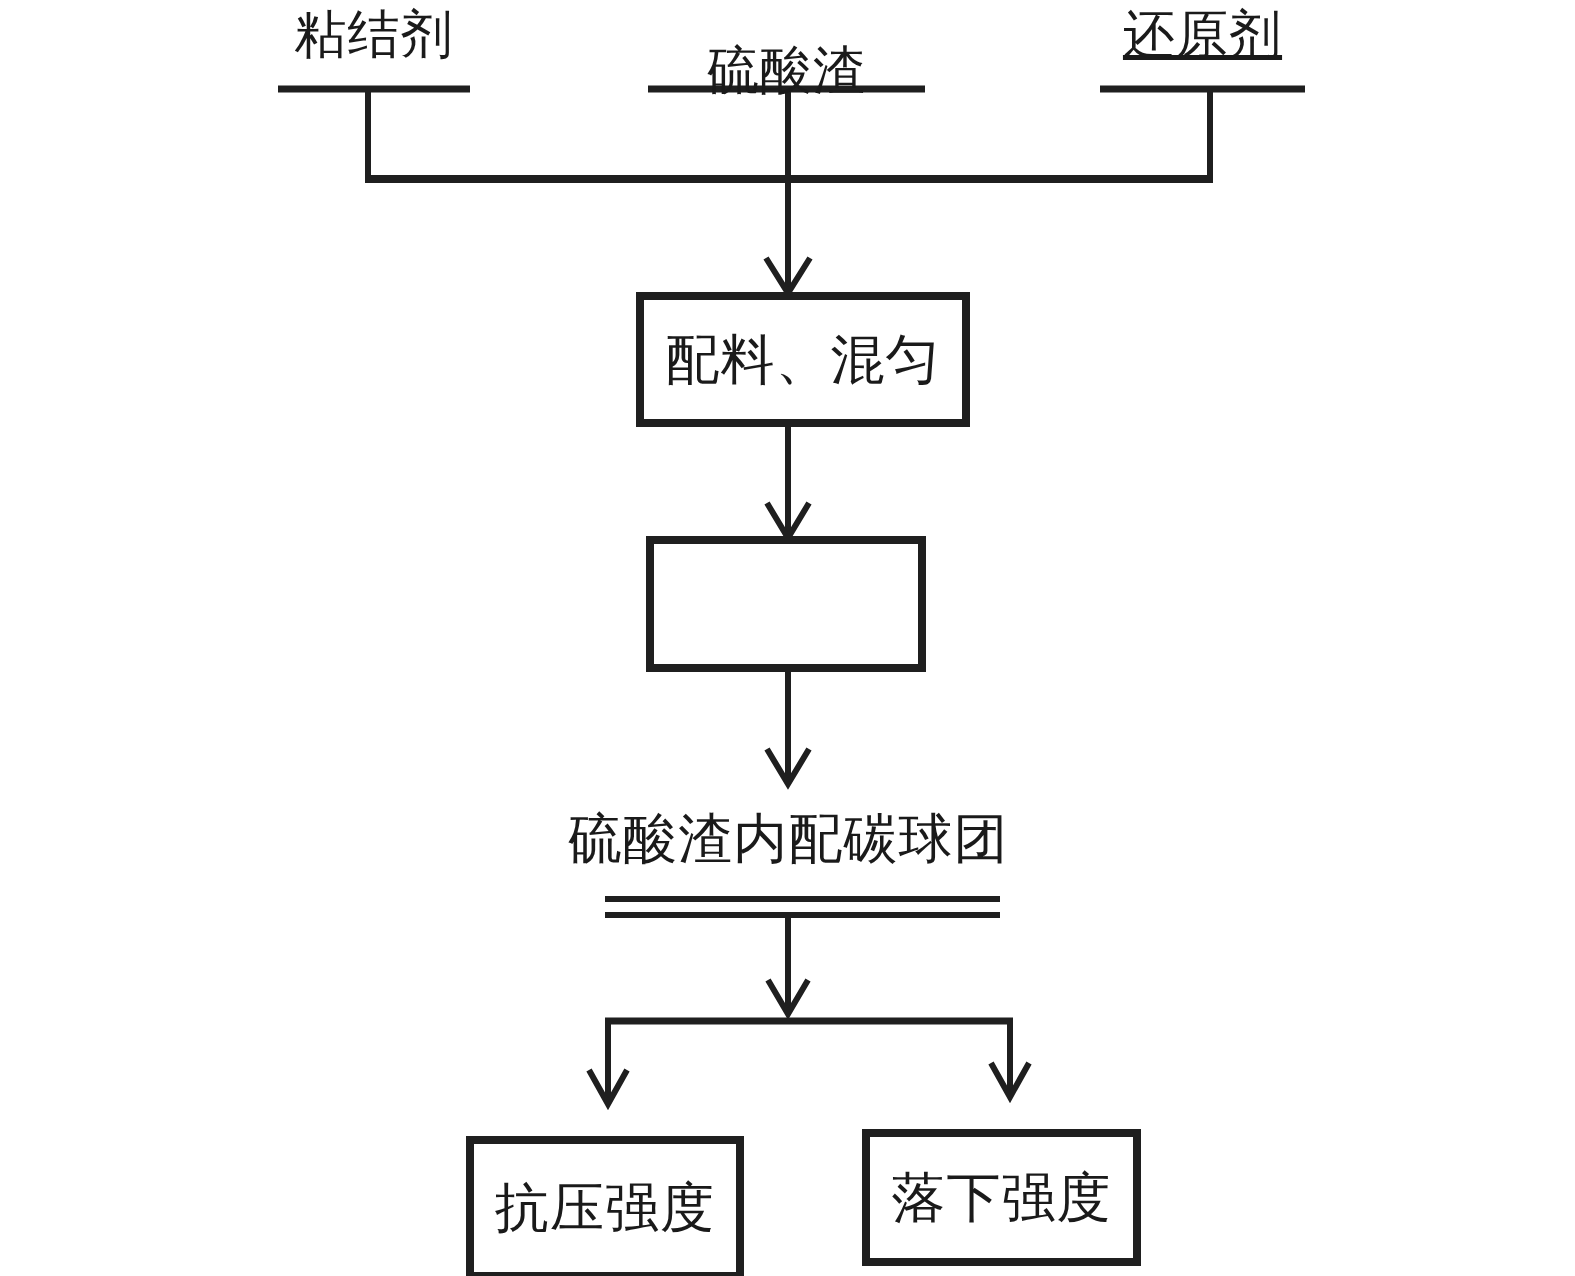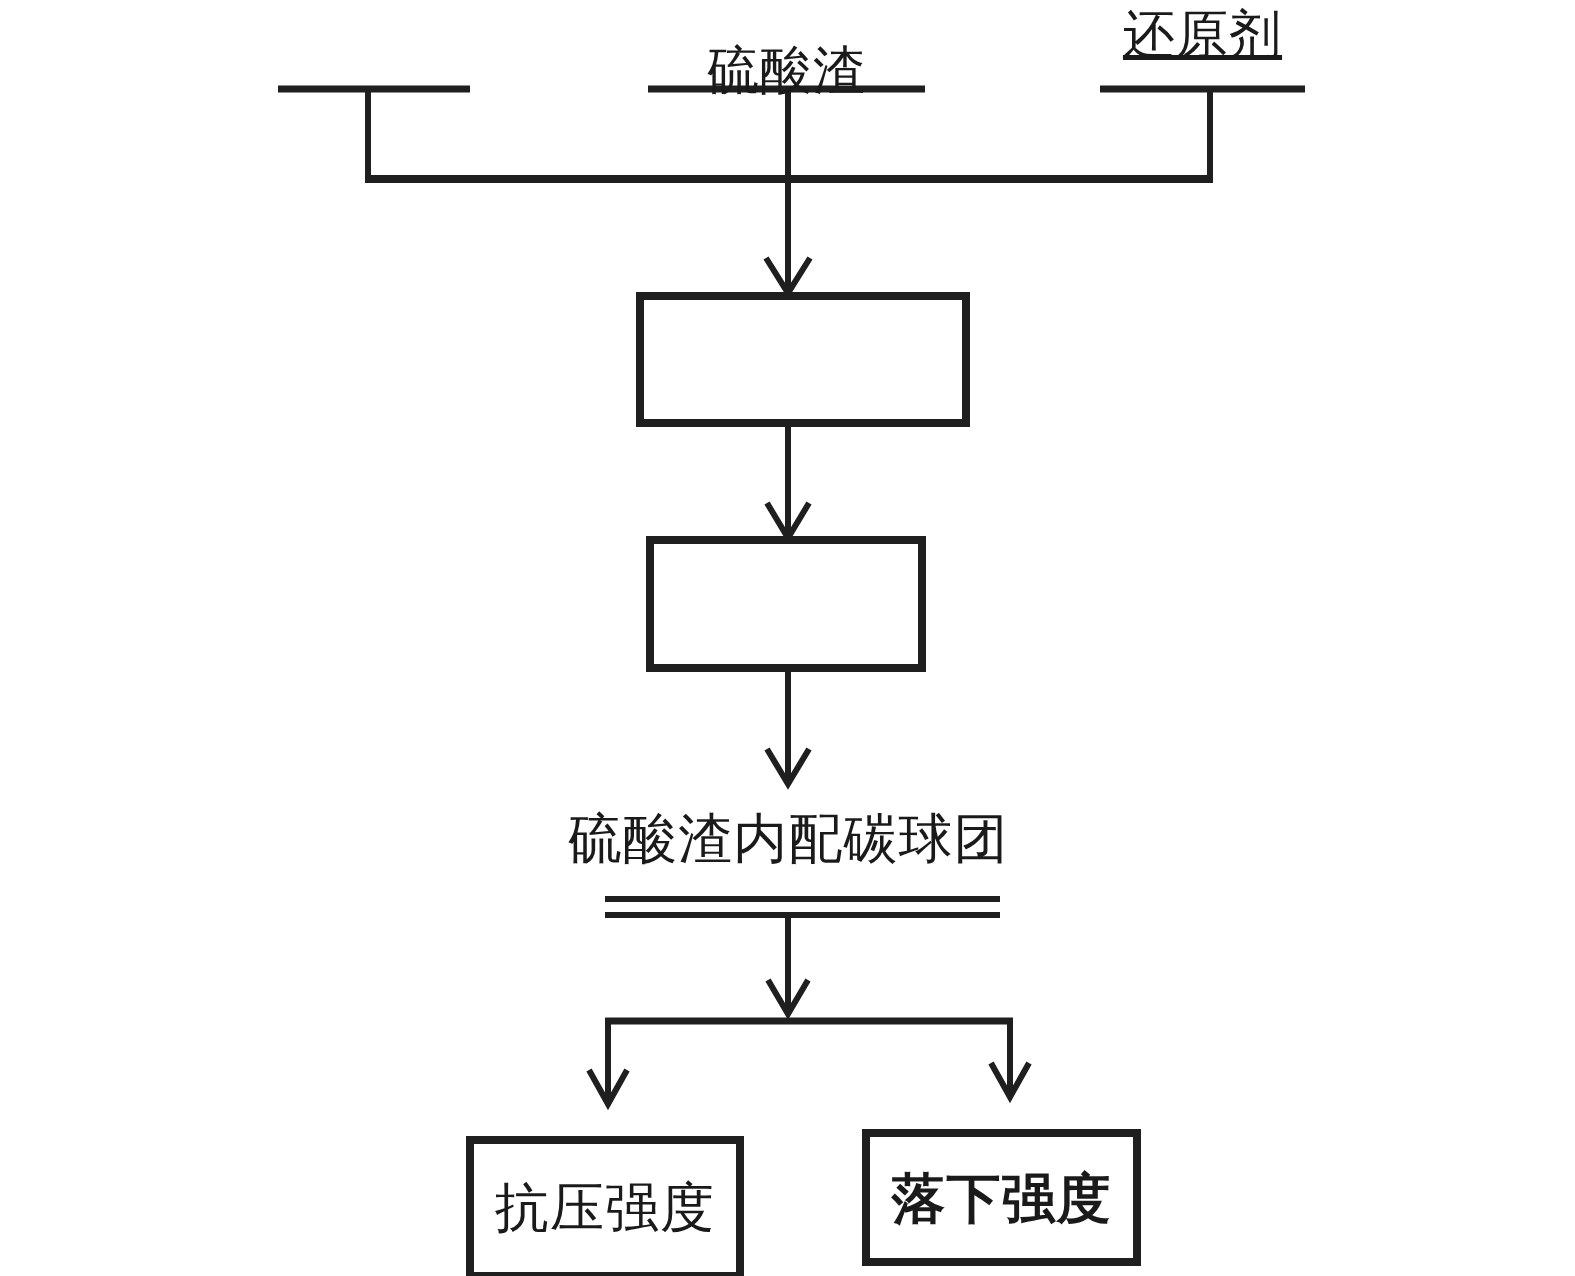--- a/index.html
+++ b/index.html
@@ -98,6 +98,7 @@
     </g>
   </svg>
 
+  <div class="node-label input-label" style="left:278px; top:8px; width:192px;">粘结剂</div>
 
   <div class="node-label input-label" style="left:648px; top:8px; width:277px;margin-top:36px;">硫酸渣</div>
 

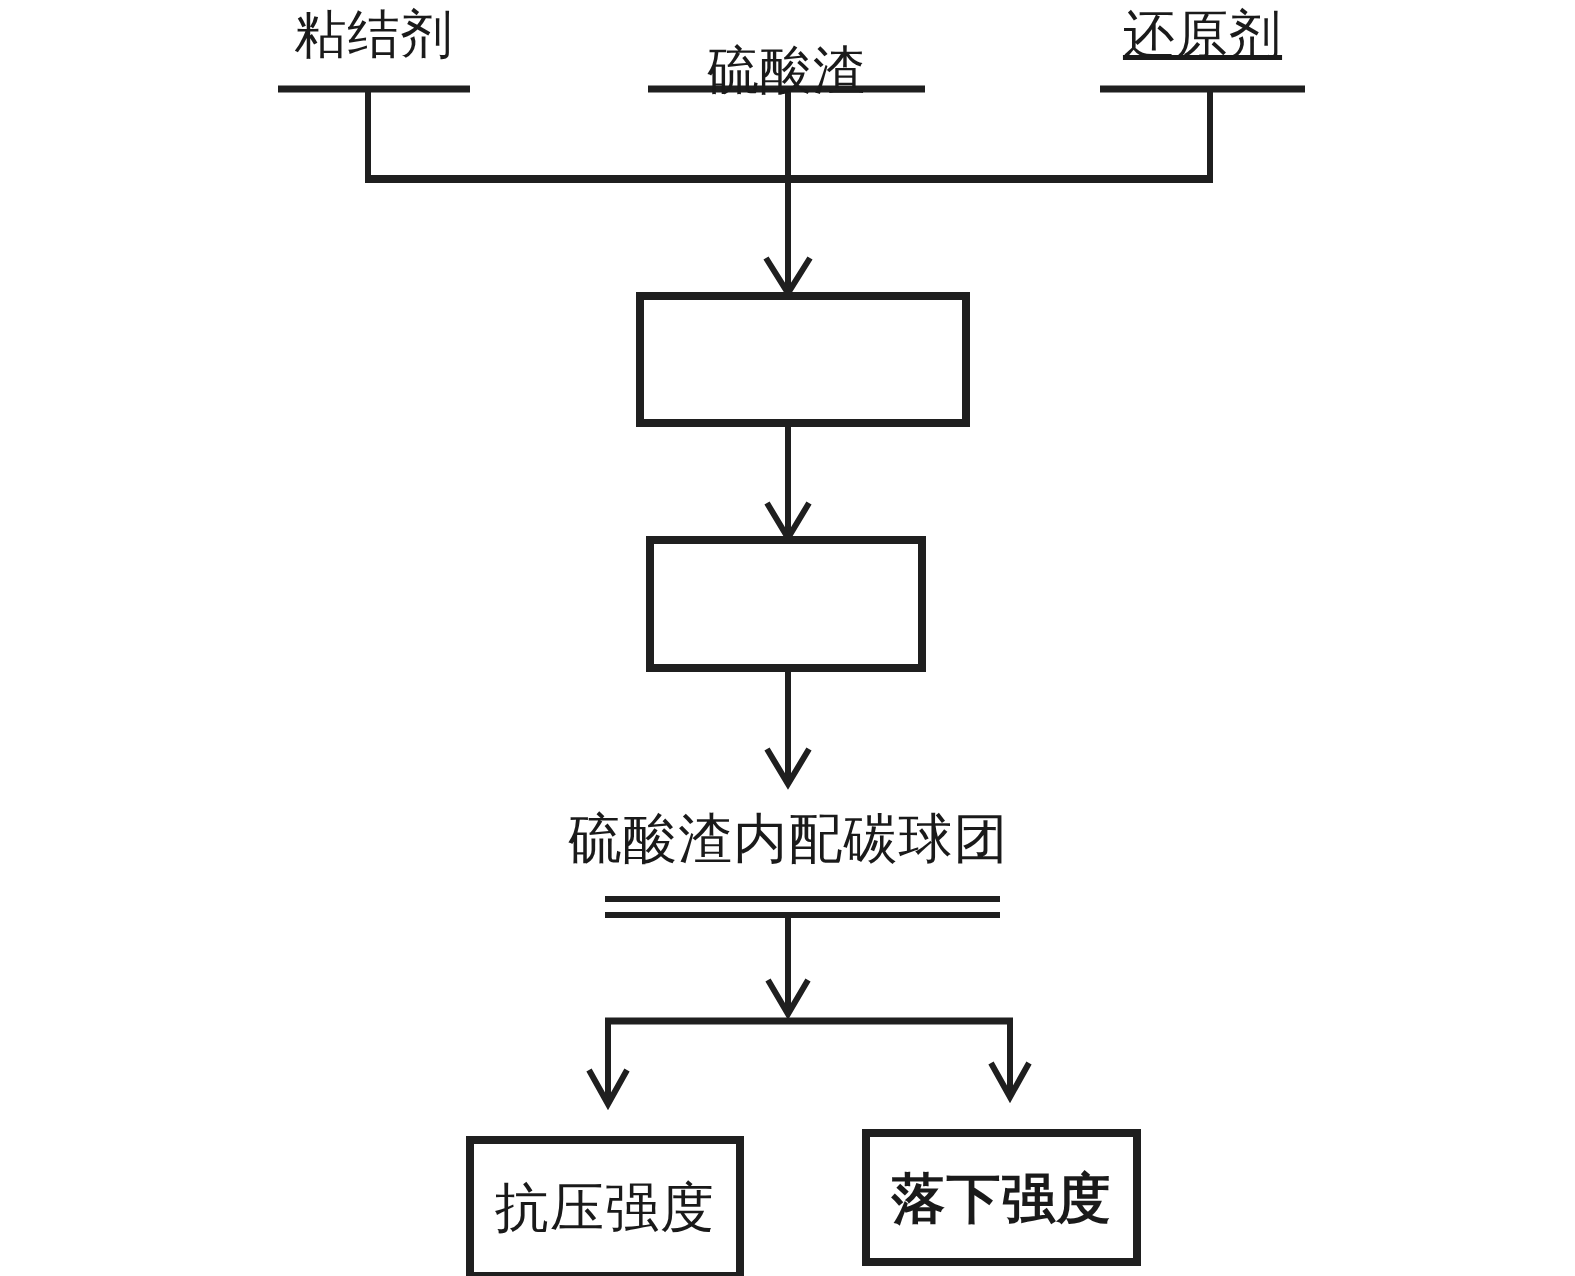--- a/index.html
+++ b/index.html
@@ -104,6 +104,7 @@
 
   <div class="node-label input-label" style="left:1095px; top:8px; width:215px;text-decoration:underline;">还原剂</div>
 
+  <div class="node-label box-label" style="left:640px; top:296px; width:326px; height:127px;">配料、混匀</div>
 
 
   <div class="node-label mid-label" style="left:568px; top:812px; width:460px;">硫酸渣内配碳球团</div>

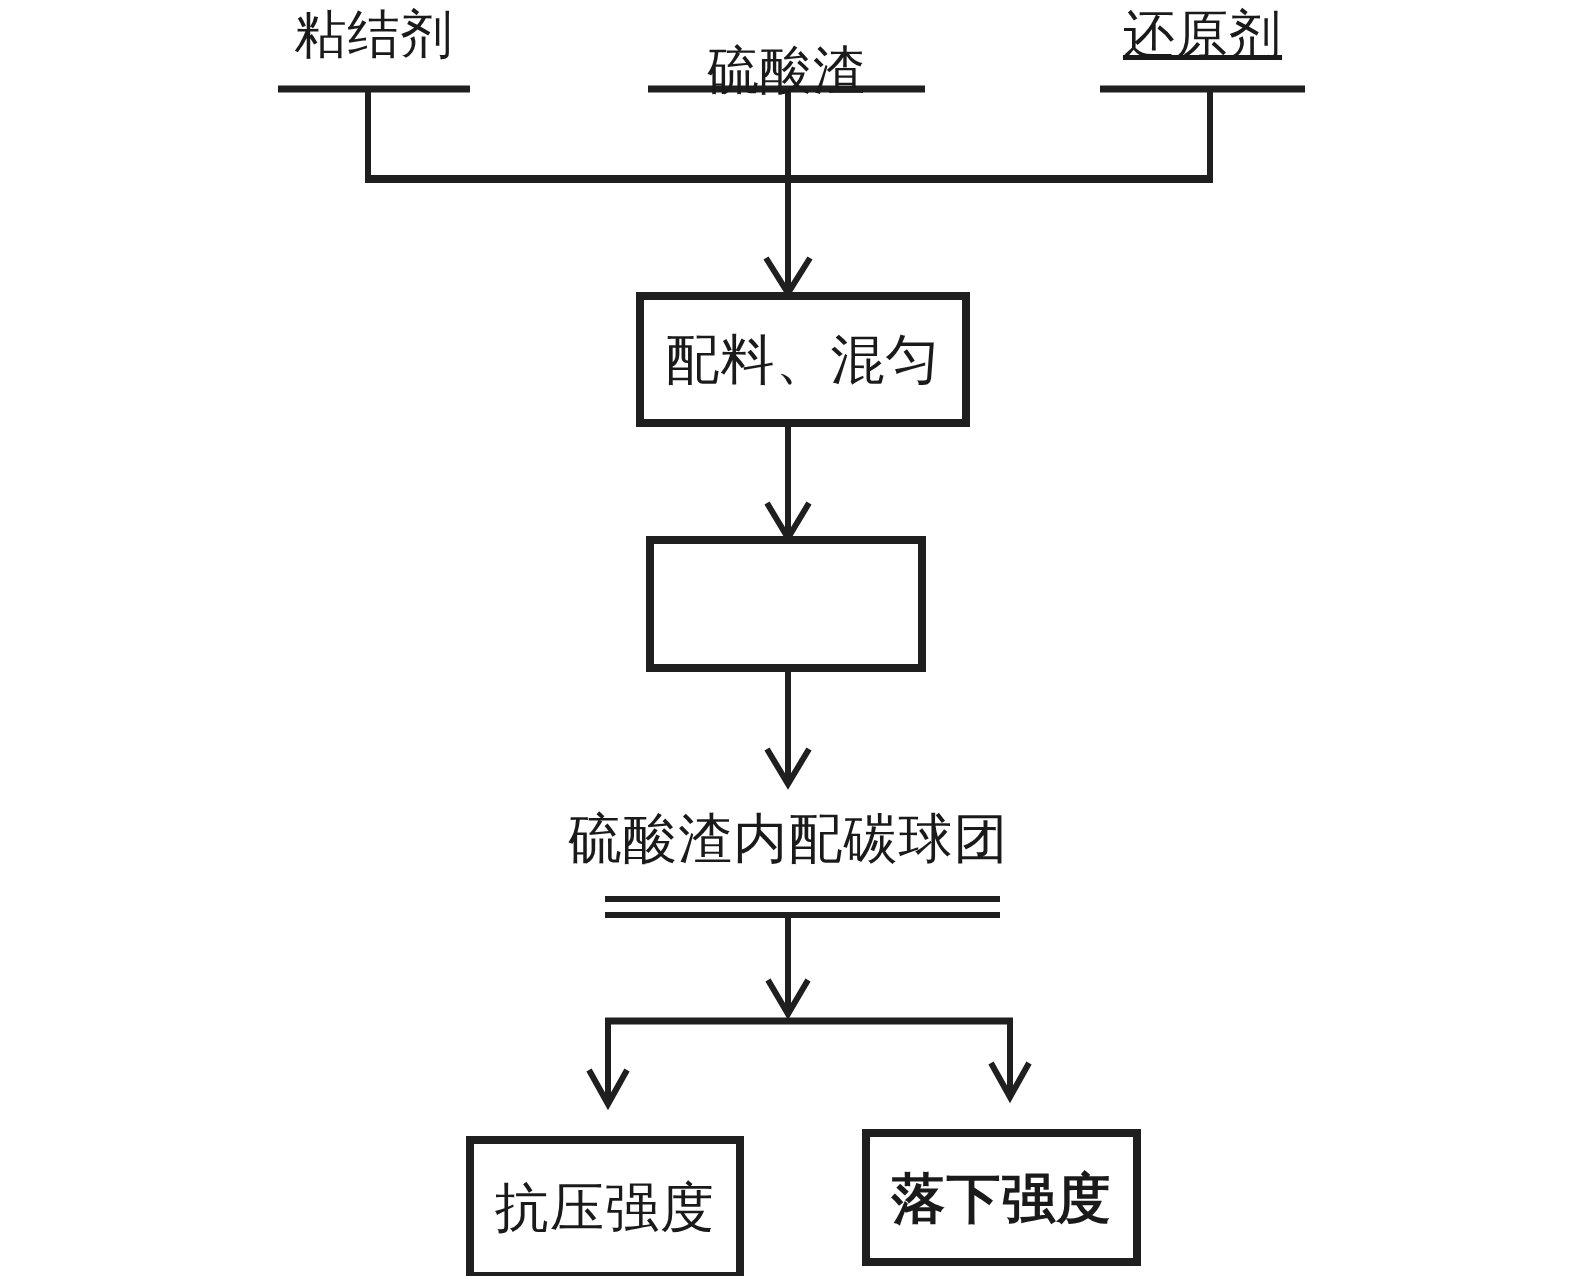--- a/index.html
+++ b/index.html
@@ -111,7 +111,7 @@
 
   <div class="node-label box-label" style="left:470px; top:1140px; width:270px; height:136px;">抗压强度</div>
 
-  <div class="node-label box-label" style="left:866px; top:1133px; width:271px; height:129px;font-weight:bold;">落下强度</div>
+  <div class="node-label box-label" style="left:866px; top:1133px; width:271px; height:129px;">落下强度</div>
 
 </div>
 

